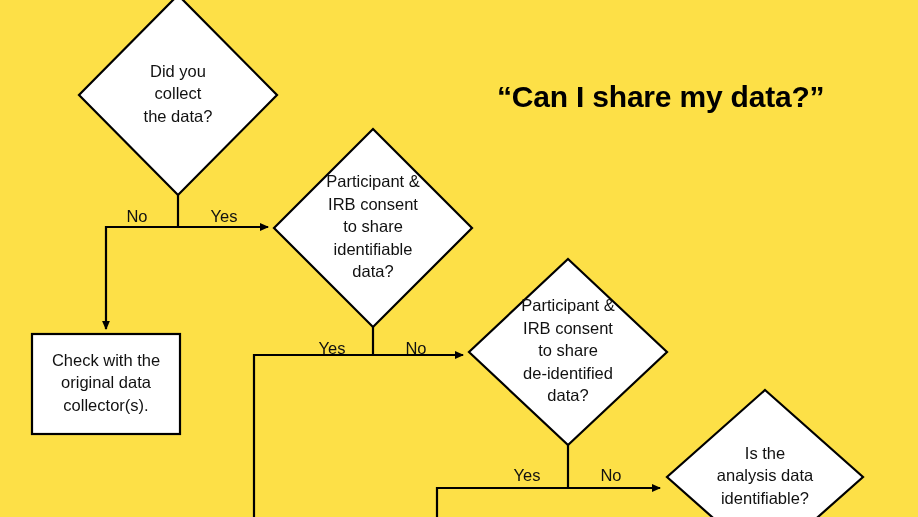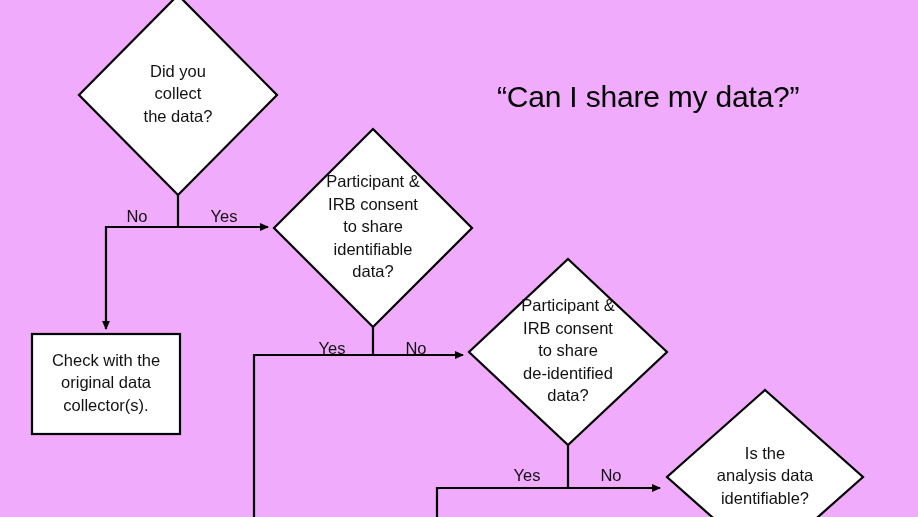--- a/index.html
+++ b/index.html
@@ -19,7 +19,7 @@
     position: relative;
     width: 918px;
     height: 517px;
-    background: #f0abfc;
+    background: #fde047;
   }
   svg#flow-svg {
     position: absolute;

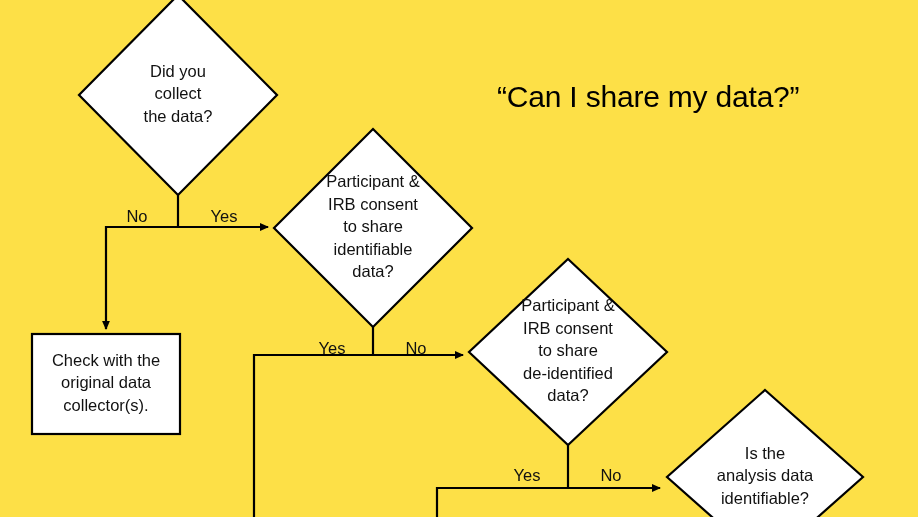--- a/index.html
+++ b/index.html
@@ -58,7 +58,7 @@
   .chart-title {
     position: absolute;
     font-family: "Liberation Sans", sans-serif;
-    font-weight: normal;
+    font-weight: bold;
     font-size: 30px;
     letter-spacing: -0.2px;
     color: #000000;

